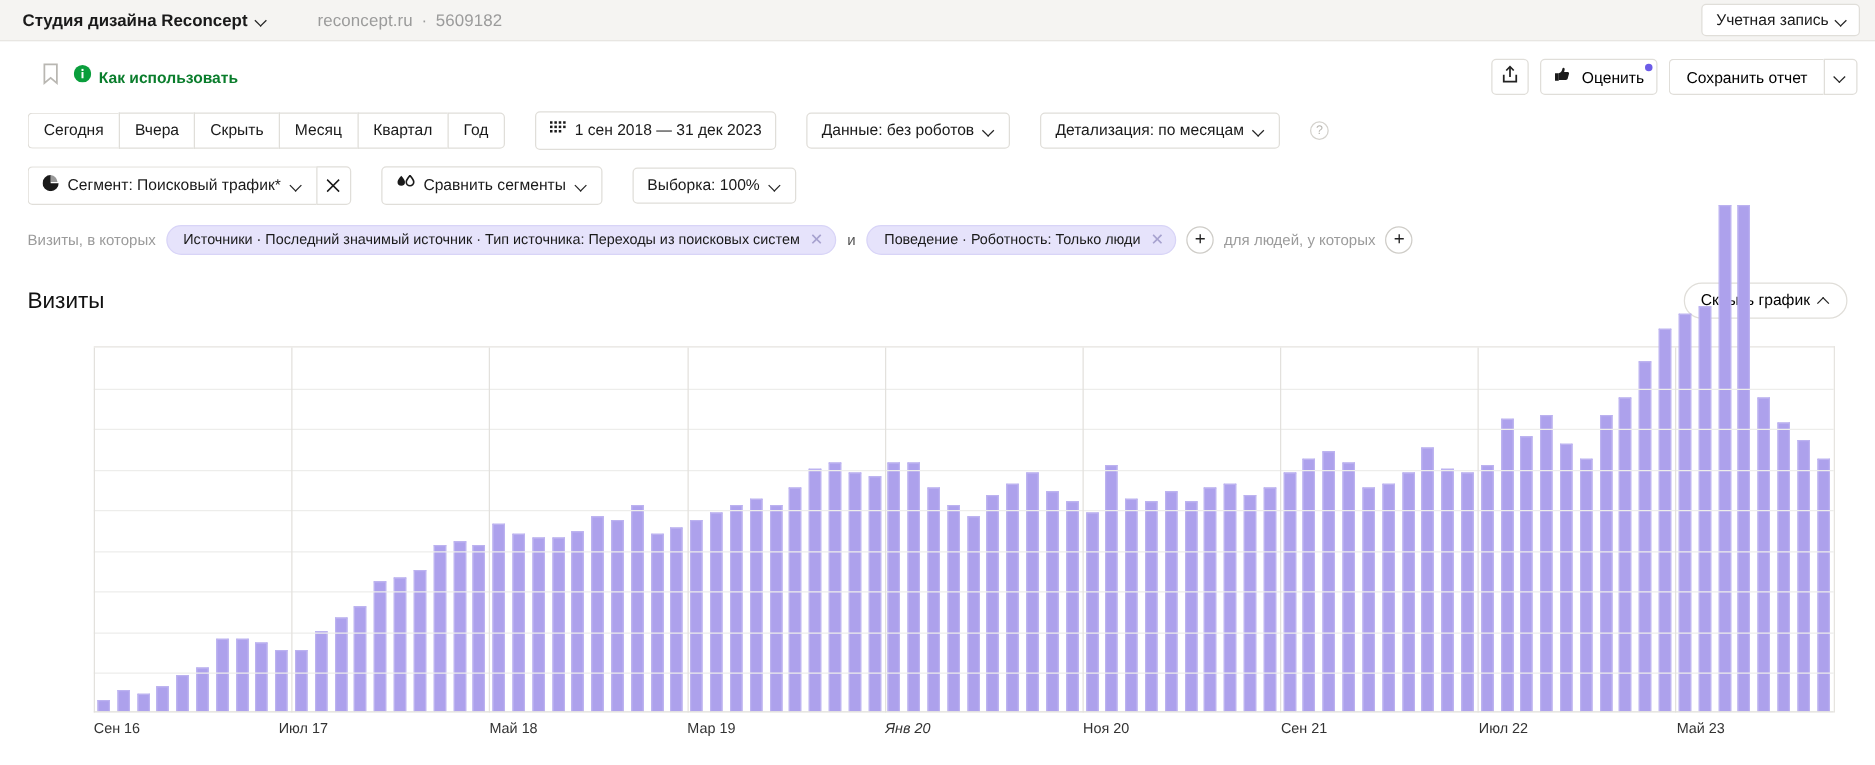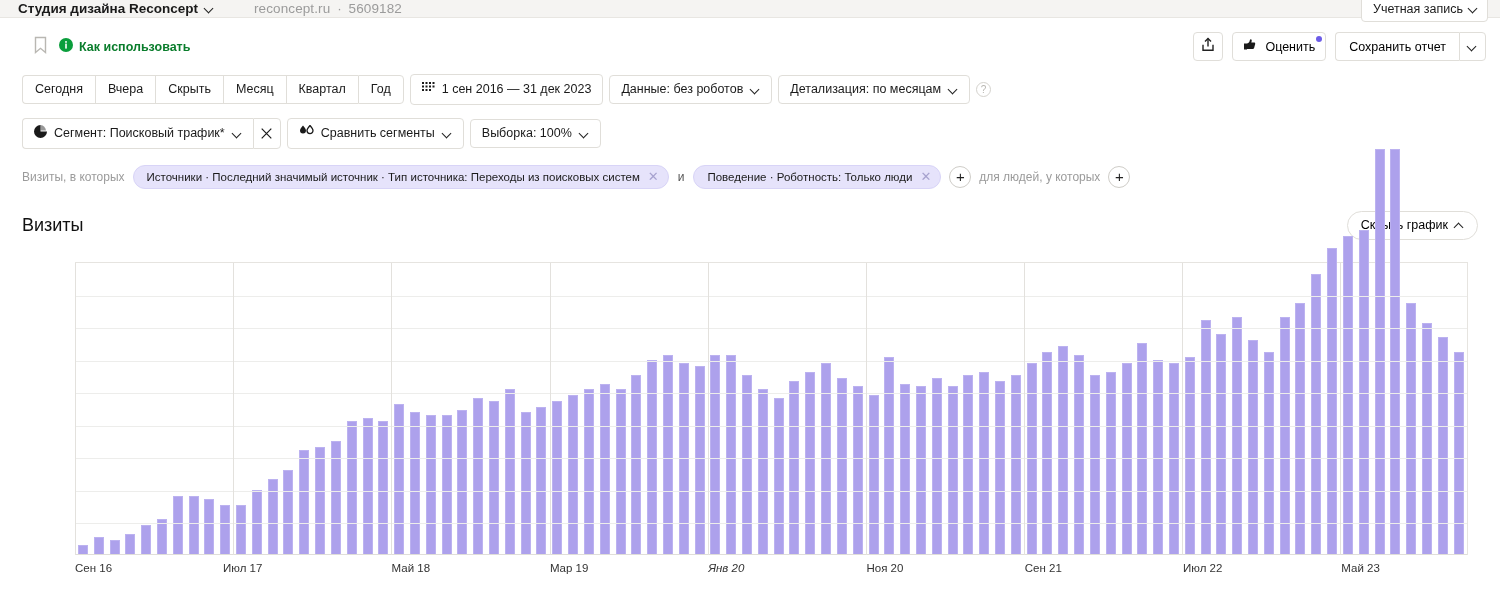--- a/index.html
+++ b/index.html
@@ -15,7 +15,7 @@
 
   
   .topbar{
-    height:18px;
+    height:33px;
     background:#f5f4f2;
     border-bottom:1px solid #e8e6e2;
     display:flex; align-items:center;

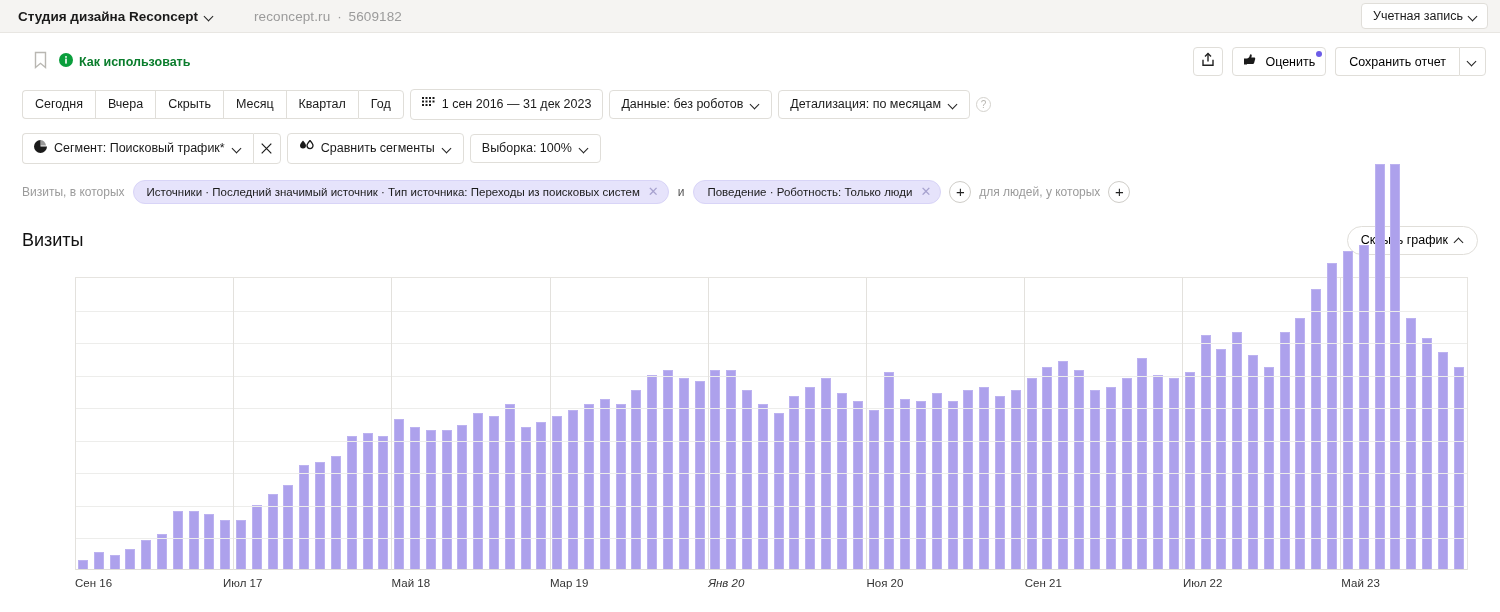--- a/index.html
+++ b/index.html
@@ -91,7 +91,7 @@
 
   
   .toolbar{
-    display:flex; align-items:center; gap:6px;
+    display:flex; align-items:center; gap:24px;
     padding:13px 0 0 22px;
   }
   .seg-group{ display:flex; }

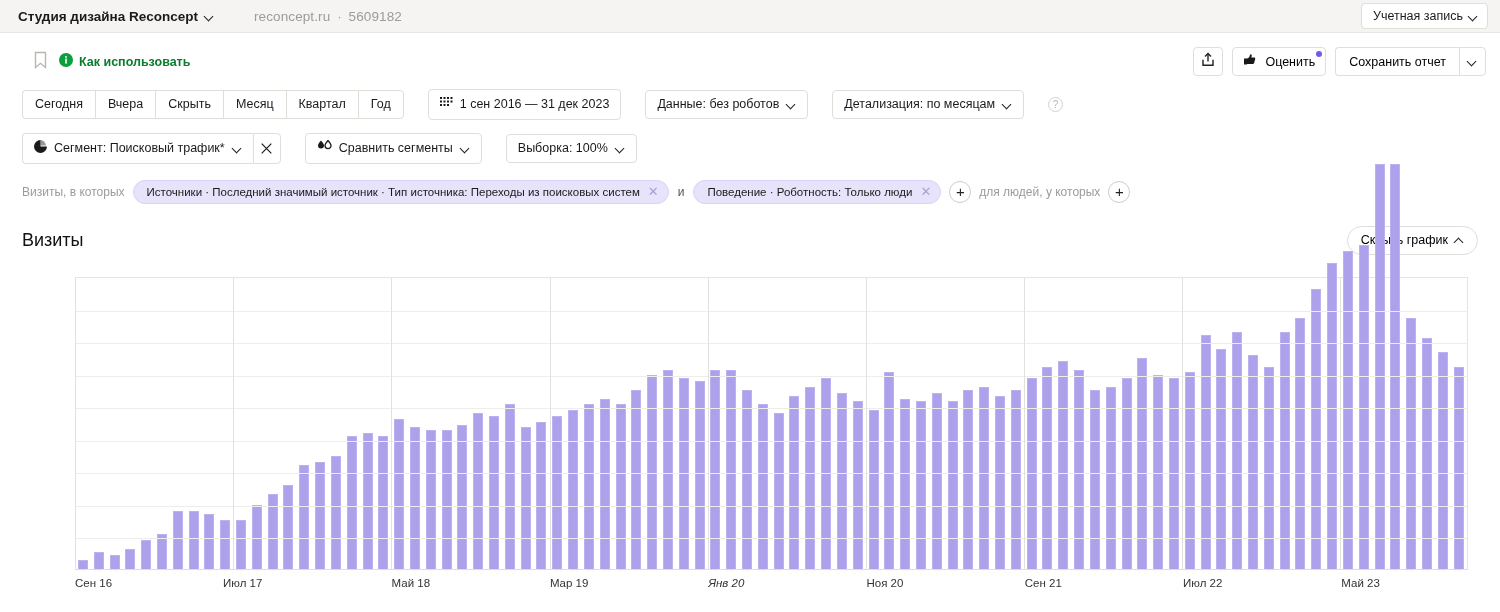--- a/index.html
+++ b/index.html
@@ -296,7 +296,7 @@
         </g>
       </svg>
     </span>
-    <span>1 сен 2016 — 31 дек 2023</span>
+    <span>1 сен 2018 — 31 дек 2023</span>
   </div>
 
   <div class="pill">

